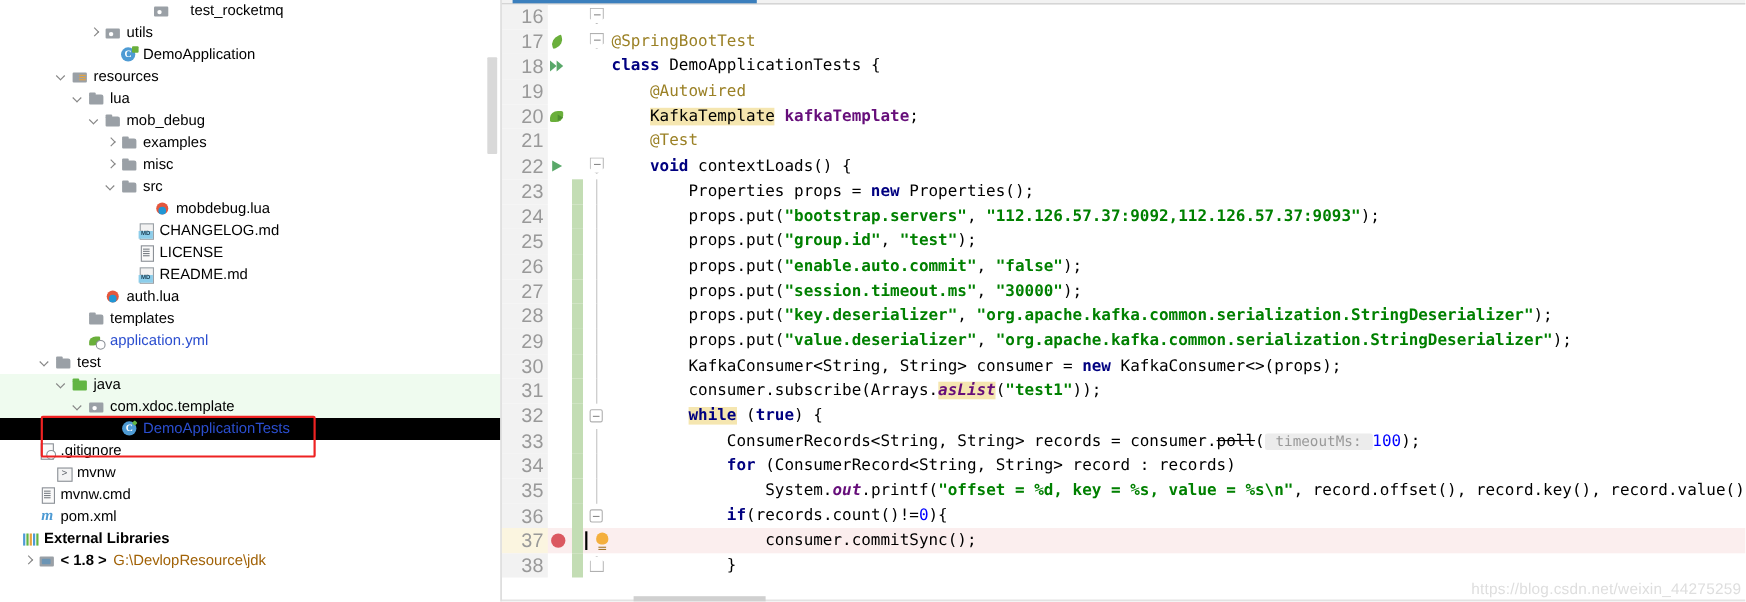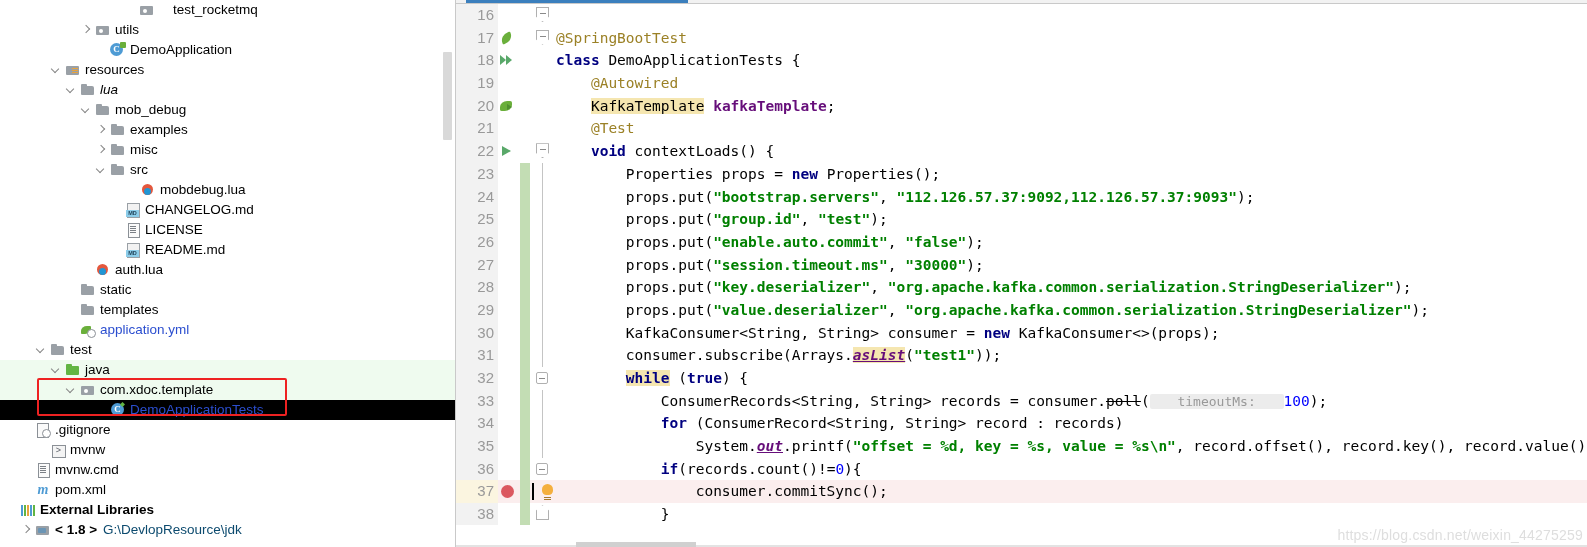--- a/index.html
+++ b/index.html
@@ -375,7 +375,7 @@
     text-align: right;
     color: #999999;
     font-family: "Liberation Sans", sans-serif;
-    font-size: 15px;
+    font-size: 18px;
   }
   .gutter-bg {
     position: absolute;

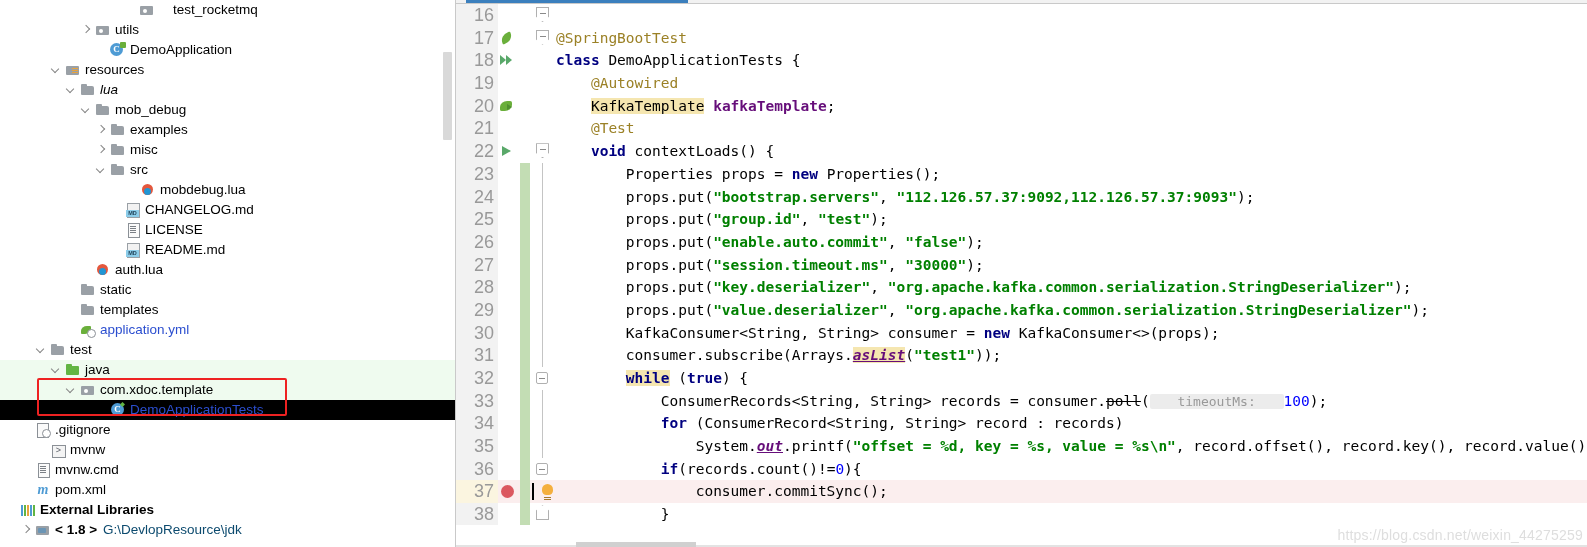--- a/index.html
+++ b/index.html
@@ -580,7 +580,7 @@
           <span class="ticon ic-folder-res"></span>
           <span class="tree-label">resources</span>
         </div>
-        <div class="tree-row" style="padding-left: 66px; font-style: italic;">
+        <div class="tree-row" style="padding-left: 66px;">
           <span class="arrow down"></span>
           <span class="ticon ic-folder"></span>
           <span class="tree-label">lua</span>

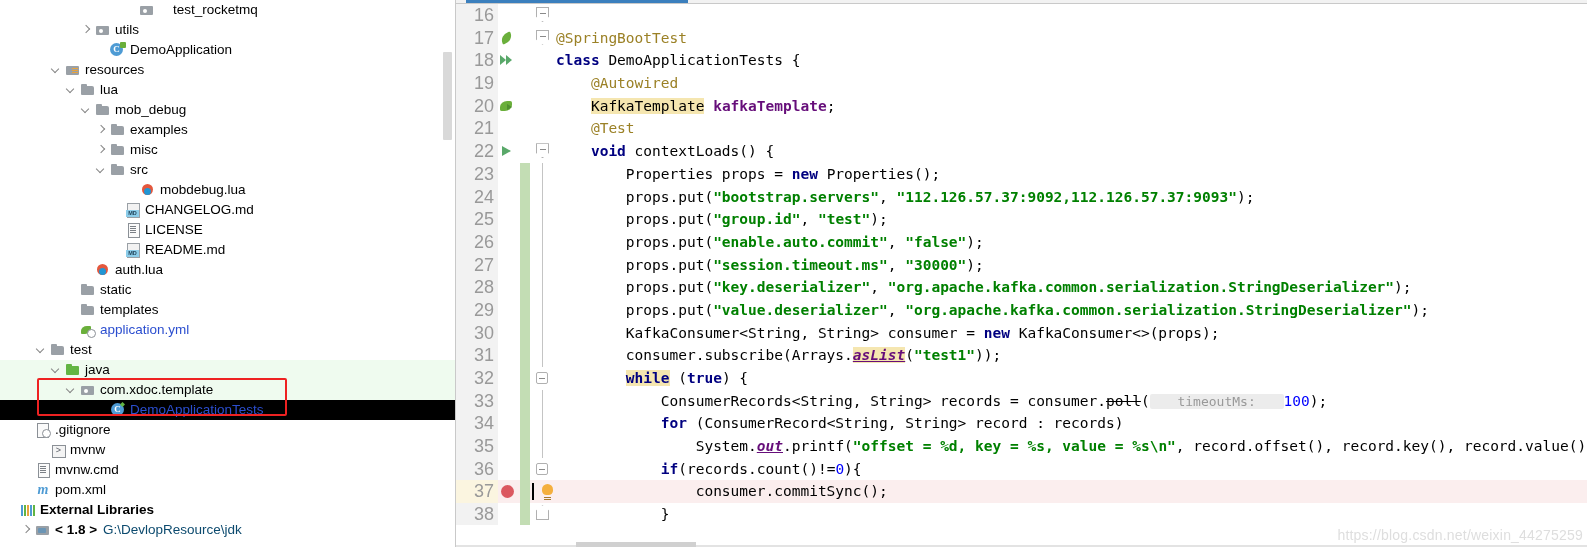--- a/index.html
+++ b/index.html
@@ -629,11 +629,6 @@
           <span class="arrow "></span>
           <span class="ticon ic-lua"></span>
           <span class="tree-label">auth.lua</span>
-        </div>
-        <div class="tree-row" style="padding-left: 66px;">
-          <span class="arrow "></span>
-          <span class="ticon ic-folder"></span>
-          <span class="tree-label">static</span>
         </div>
         <div class="tree-row" style="padding-left: 66px;">
           <span class="arrow "></span>

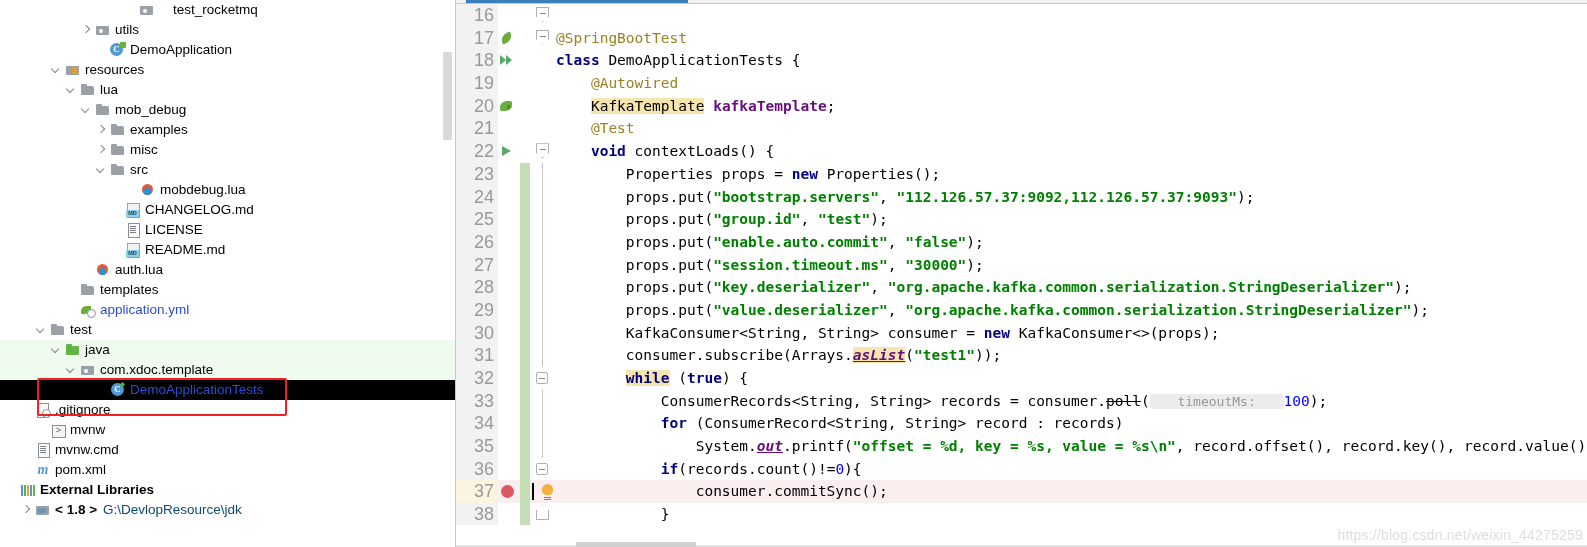--- a/index.html
+++ b/index.html
@@ -520,7 +520,7 @@
   .num { color: #0000ff; }
   .plain { color: #000000; }
   .field { color: #660e7a; font-weight: bold; }
-  .static-it { color: #660e7a; font-style: italic; font-weight: bold; text-decoration: underline; }
+  .static-it { color: #660e7a; font-style: italic; font-weight: bold; }
   .hlsym { background: #f5e6b0; }
   .param-hint {
     background: #ececec;

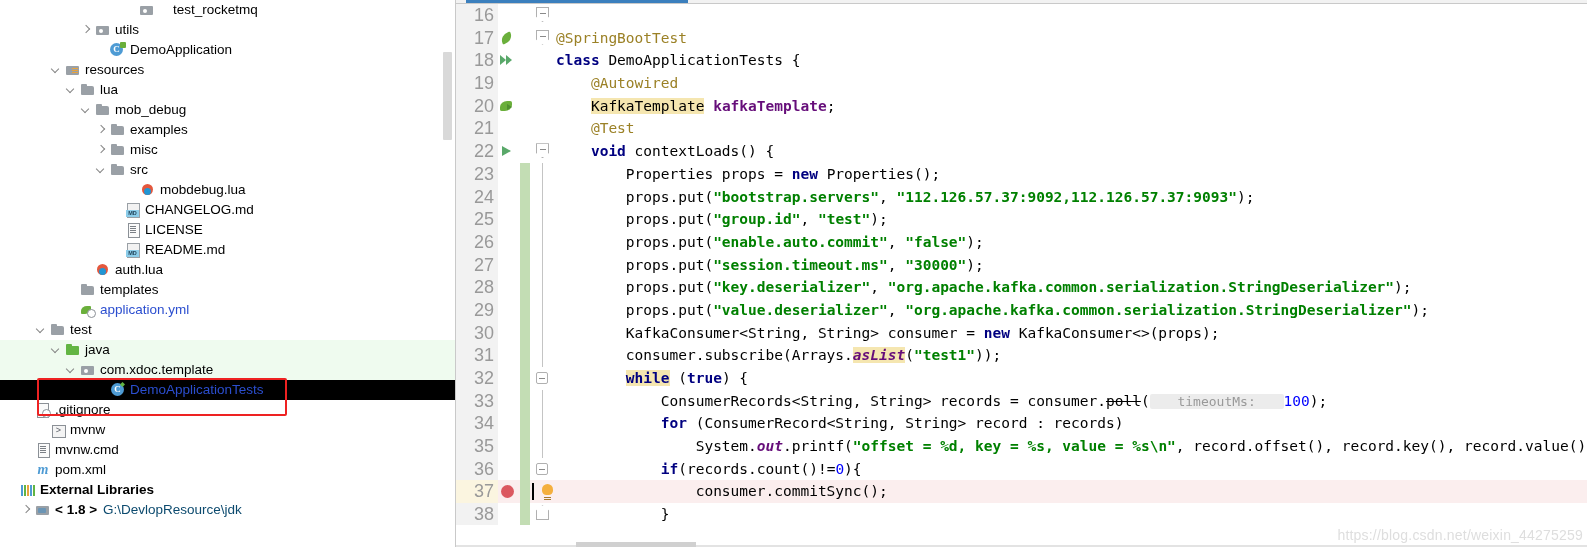--- a/index.html
+++ b/index.html
@@ -527,7 +527,7 @@
     color: #999999;
     font-size: 13px;
     border-radius: 2px;
-    padding: 0 20px;
+    padding: 0 2px;
   }
   .deprecated { text-decoration: line-through; }
 

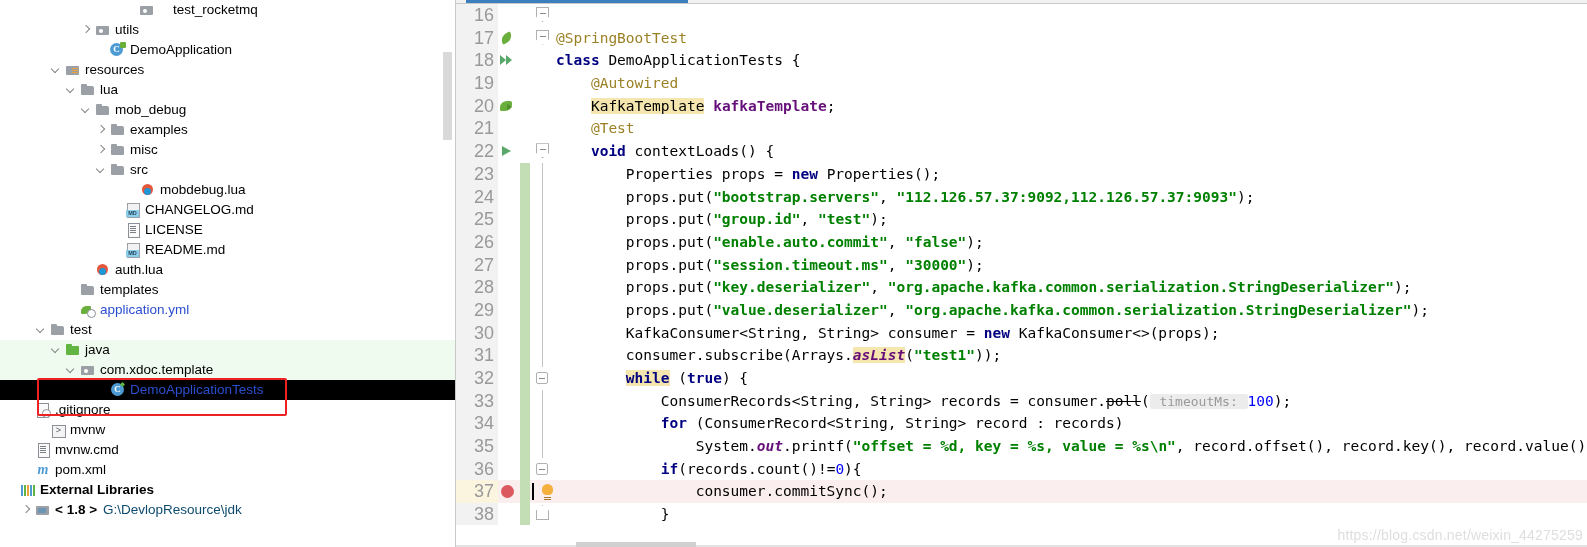--- a/index.html
+++ b/index.html
@@ -310,7 +310,7 @@
   }
   .tree-label { color: #000000; }
   .tree-label.blue { color: #2b4ecf; }
-  .tree-label.grey { color: #0c4a6e; }
+  .tree-label.grey { color: #a16207; }
   .tree-label.bold { font-weight: bold; }
 
   #tree-scrollbar {

